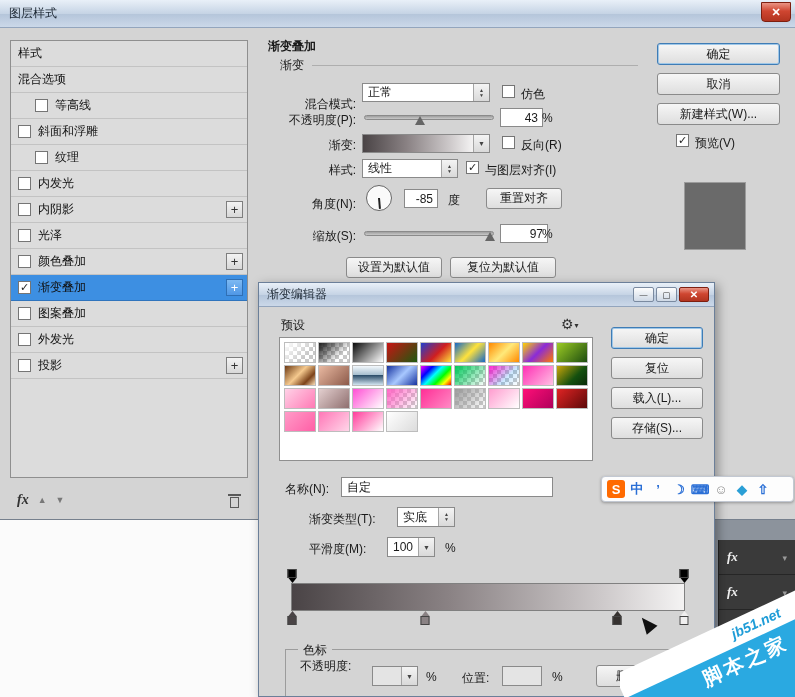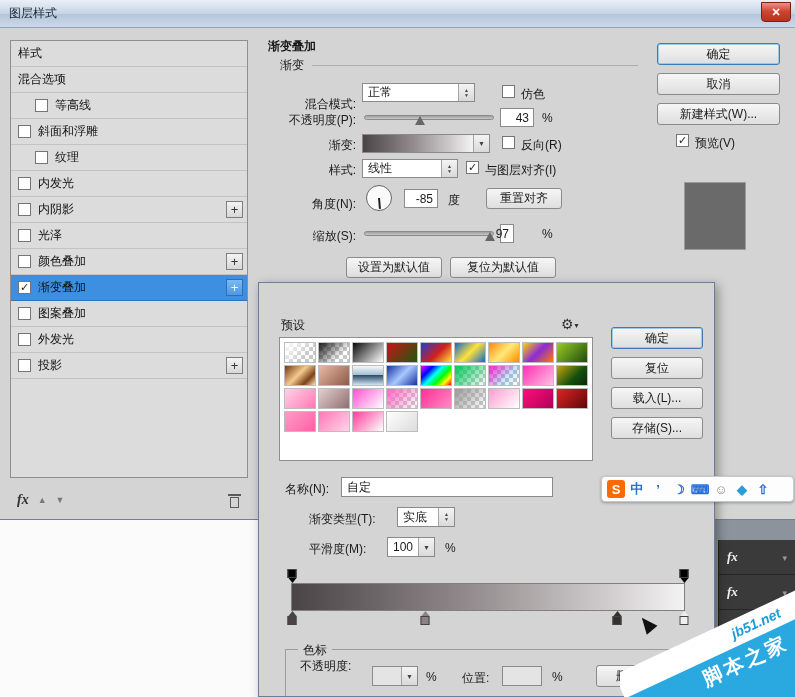--- a/index.html
+++ b/index.html
@@ -216,7 +216,7 @@
     </div>
 
     <div class="lbl" style="top:96px">混合模式:</div>
-    <div class="combo" style="left:362px;top:83px;width:113px">
+    <div class="combo" style="left:362px;top:83px;width:128px">
       <span class="combo-text">正常</span>
       <span class="spin"></span>
     </div>

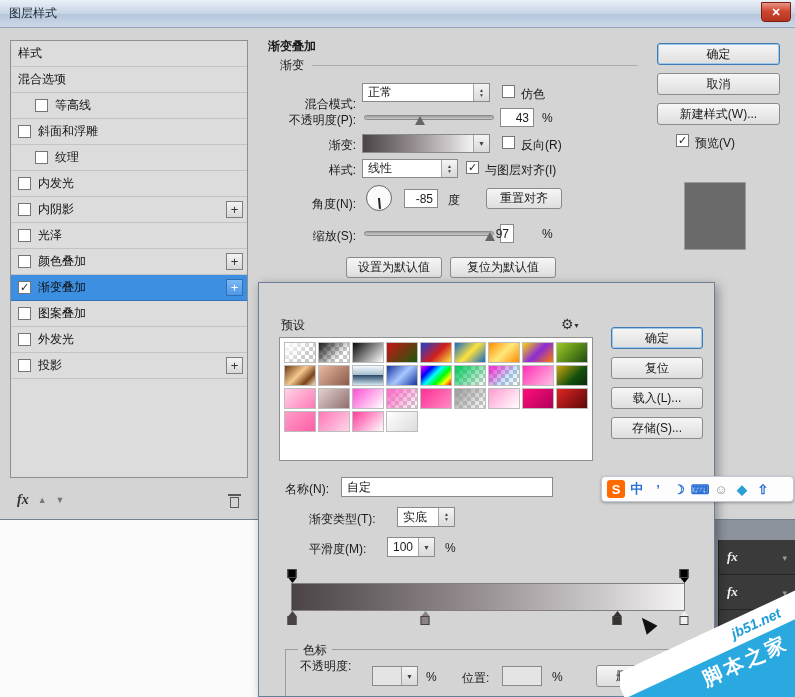--- a/index.html
+++ b/index.html
@@ -228,7 +228,7 @@
       <div class="track"></div>
       <div class="thumb" style="left: 43%;"></div>
     </div>
-    <div class="valbox" style="left:500px;top:108px;width:34px">43</div>
+    <div class="valbox" style="left:500px;top:108px;width:43px">43</div>
     <span class="abs" style="left:542px;top:111px">%</span>
 
     <div class="lbl" style="top:137px">渐变:</div>

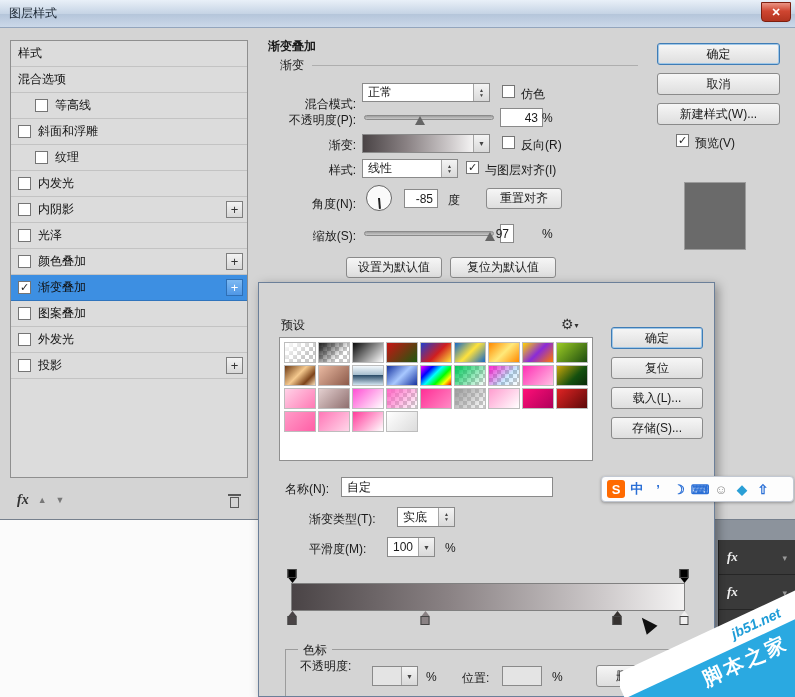--- a/index.html
+++ b/index.html
@@ -260,7 +260,7 @@
       <div class="track"></div>
       <div class="thumb" style="left: 97%;"></div>
     </div>
-    <div class="valbox" style="left:500px;top:224px;width:14px">97</div>
+    <div class="valbox" style="left:500px;top:224px;width:48px">97</div>
     <span class="abs" style="left:542px;top:227px">%</span>
 
     <div class="btn" style="left:346px;top:257px;width:96px;height:21px">设置为默认值</div>

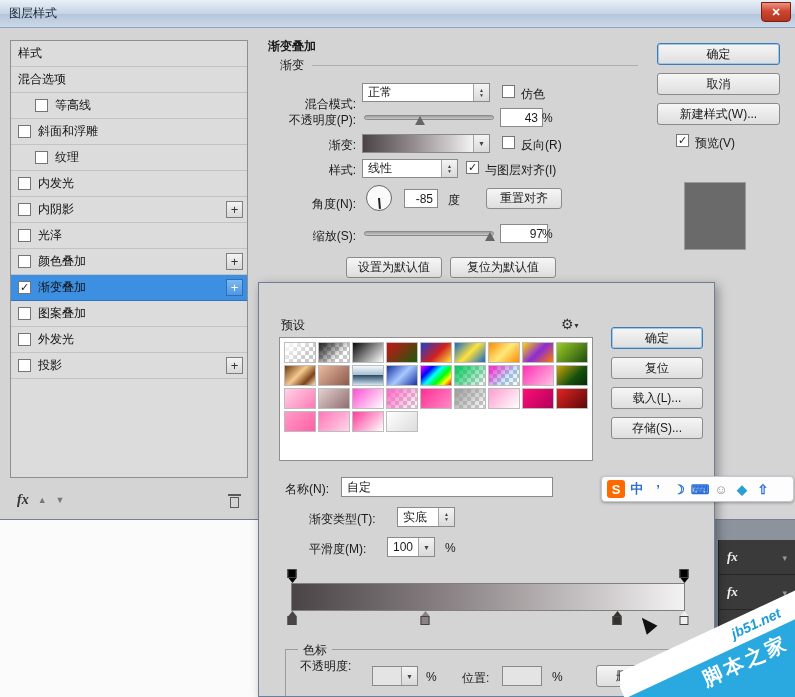--- a/index.html
+++ b/index.html
@@ -275,6 +275,14 @@
   </div>
 
   <div class="dlg-editor">
+    <div class="titlebar2">
+      <span class="titlebar-text">渐变编辑器</span>
+      <span class="winbtns">
+        <span class="winbtn min"></span>
+        <span class="winbtn max"></span>
+        <span class="winbtn close"></span>
+      </span>
+    </div>
 
     <span class="abs" style="left:22px;top:34px">预设</span>
     <span class="abs gearwrap" style="left:302px;top:33px">

